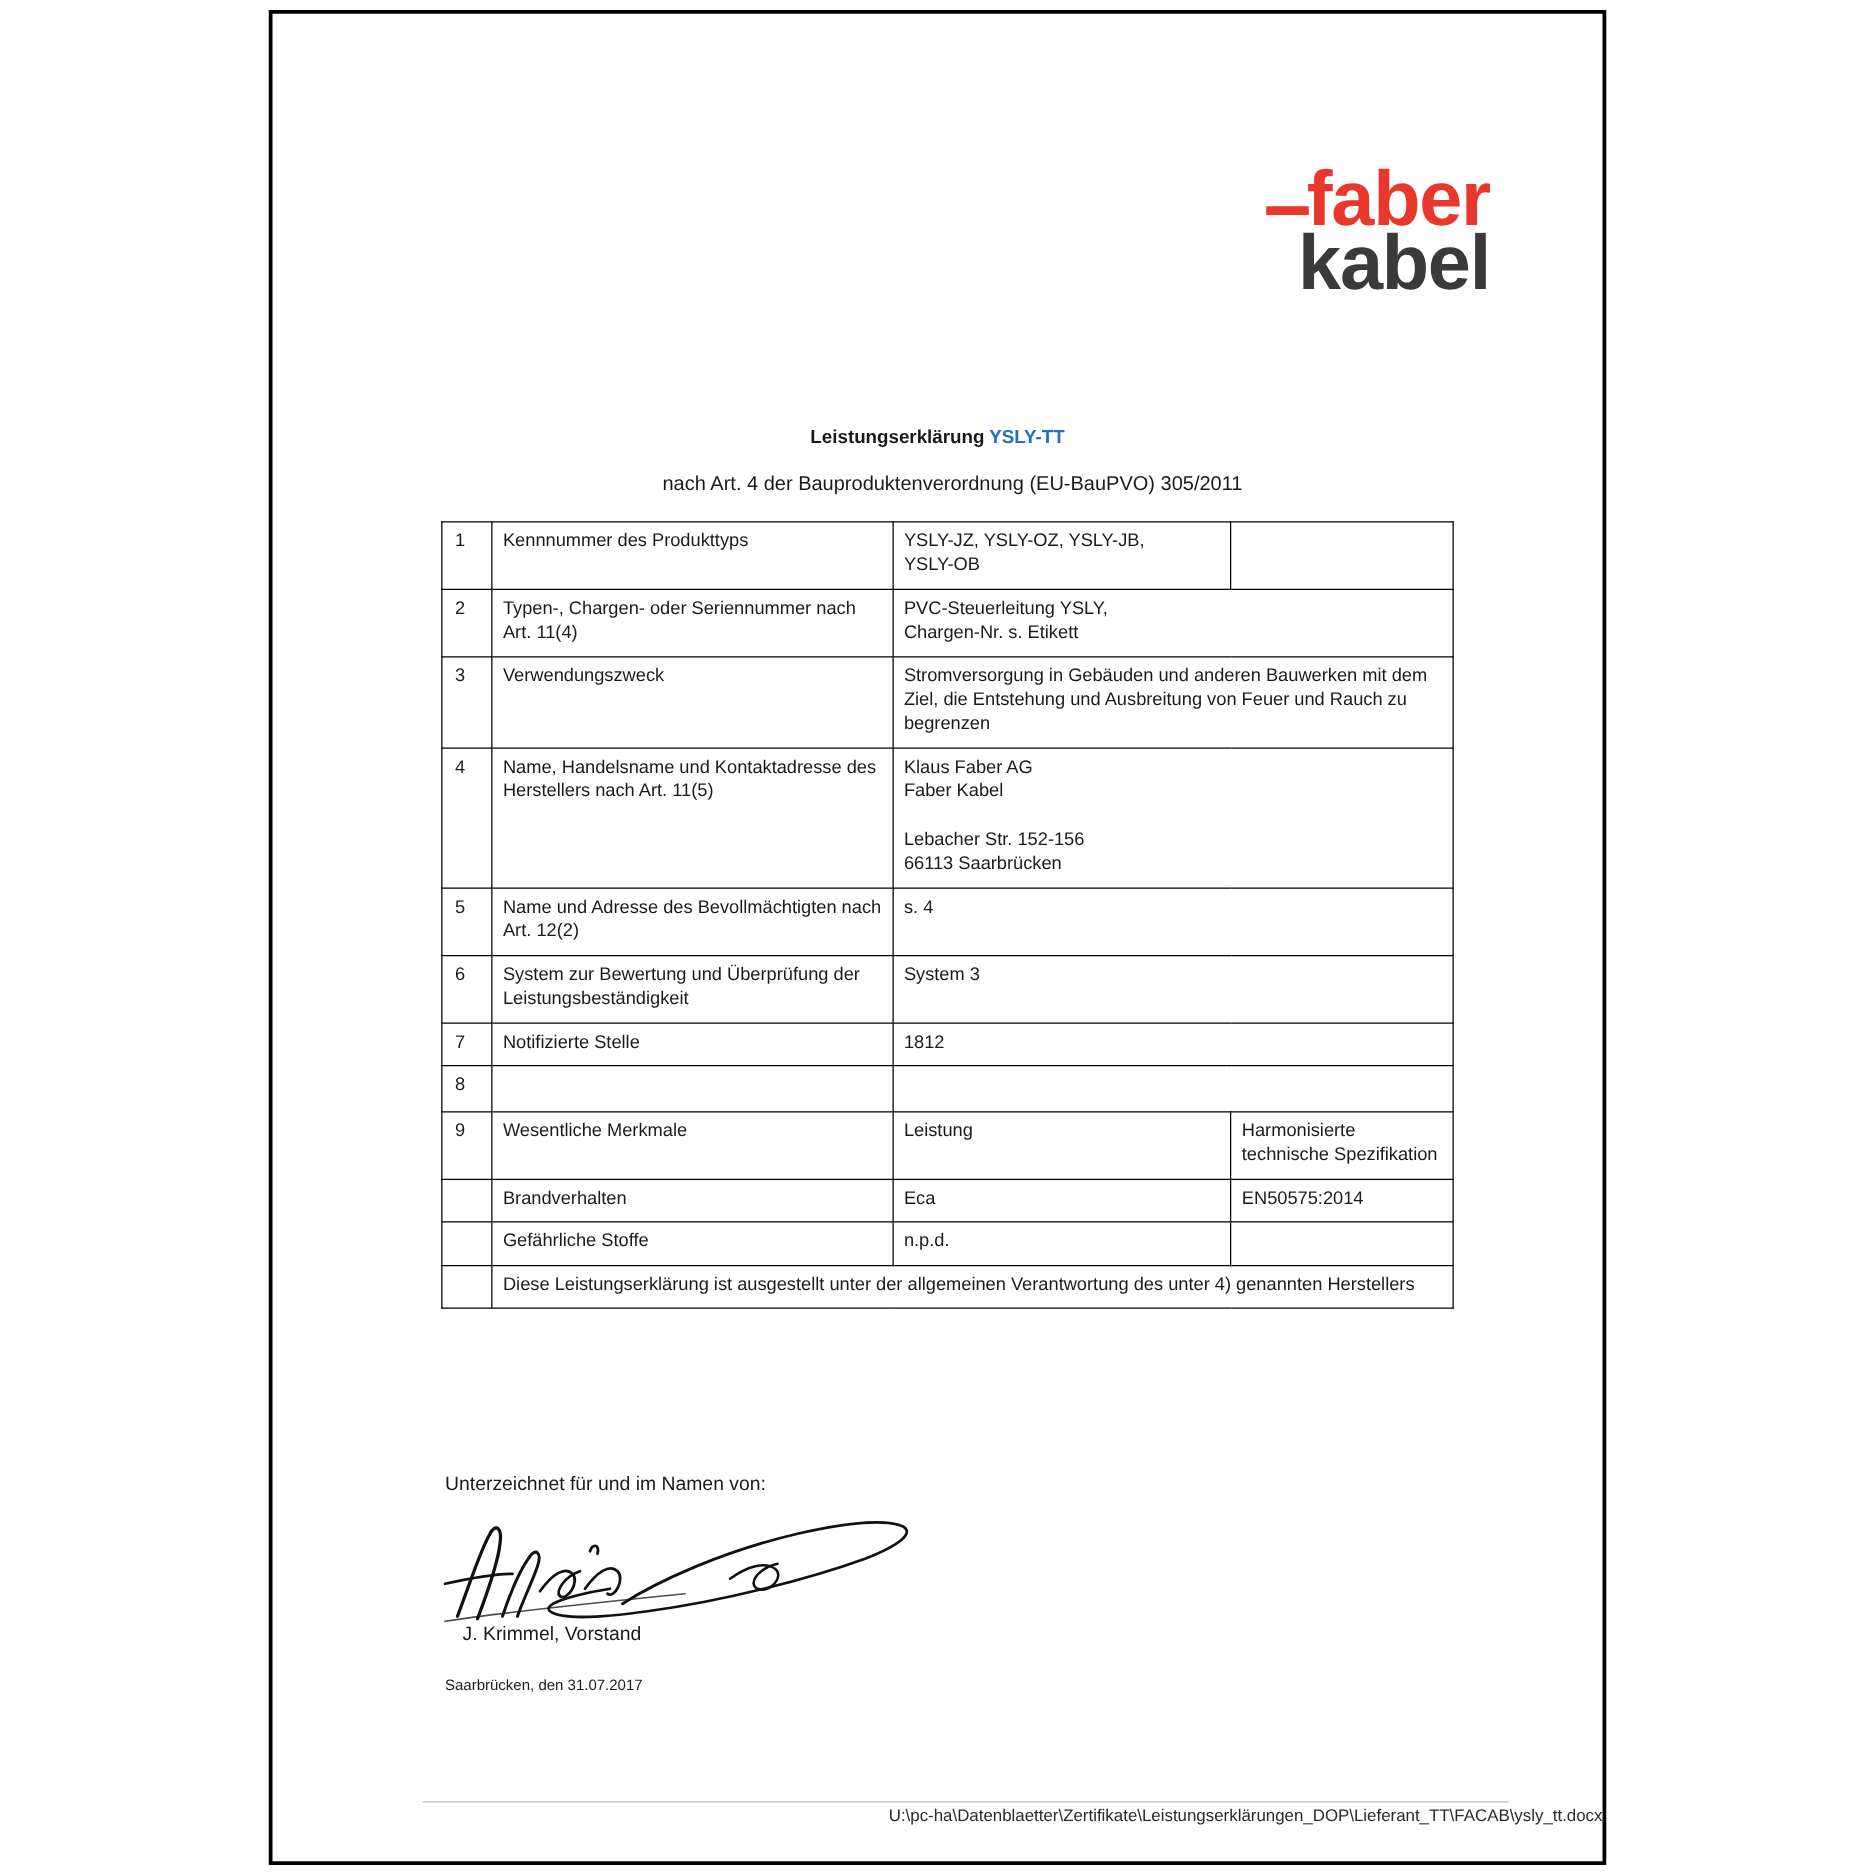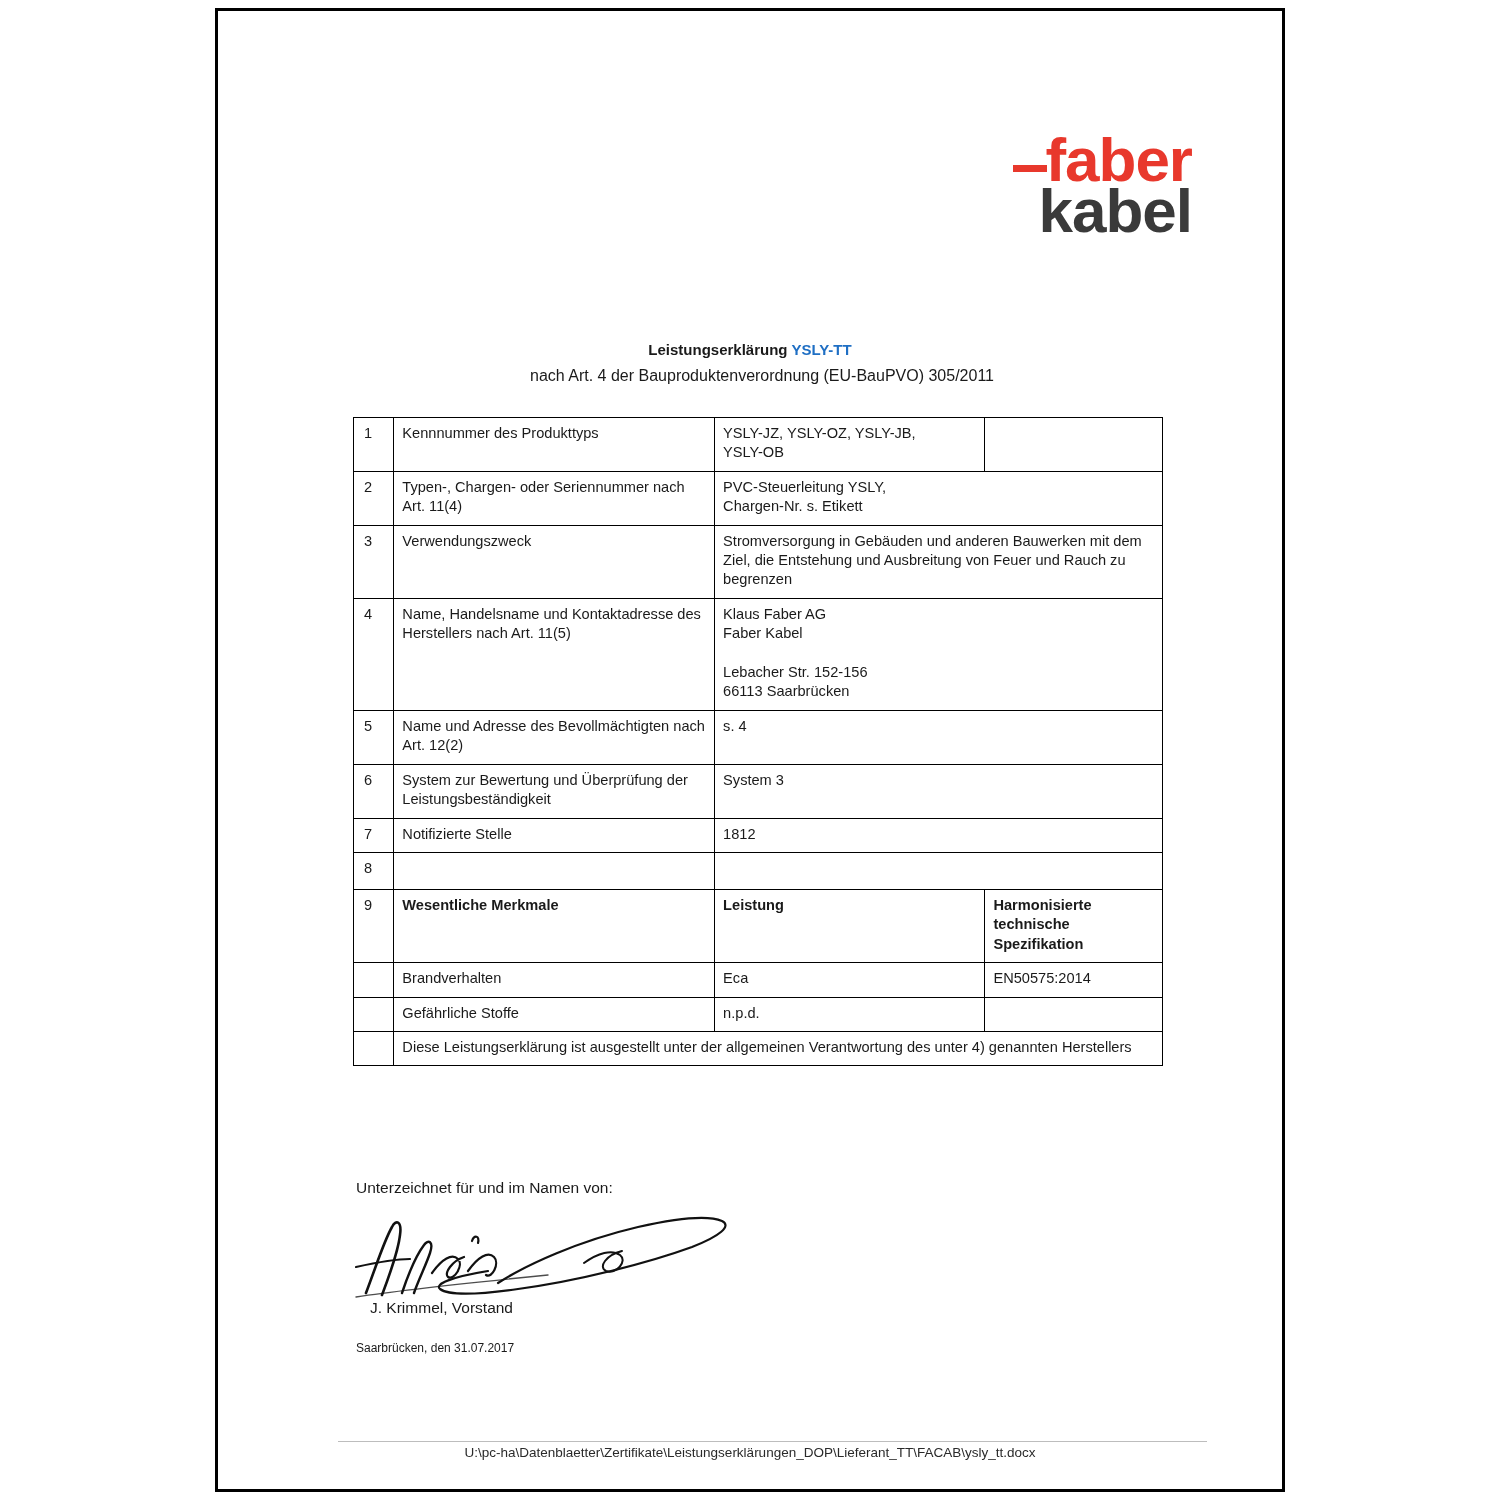--- a/index.html
+++ b/index.html
@@ -82,7 +82,7 @@
     position: absolute;
     left: 0;
     right: 0;
-    top: 356px;
+    top: 368px;
     text-align: center;
     font-size: 16px;
     padding-left: 24px;

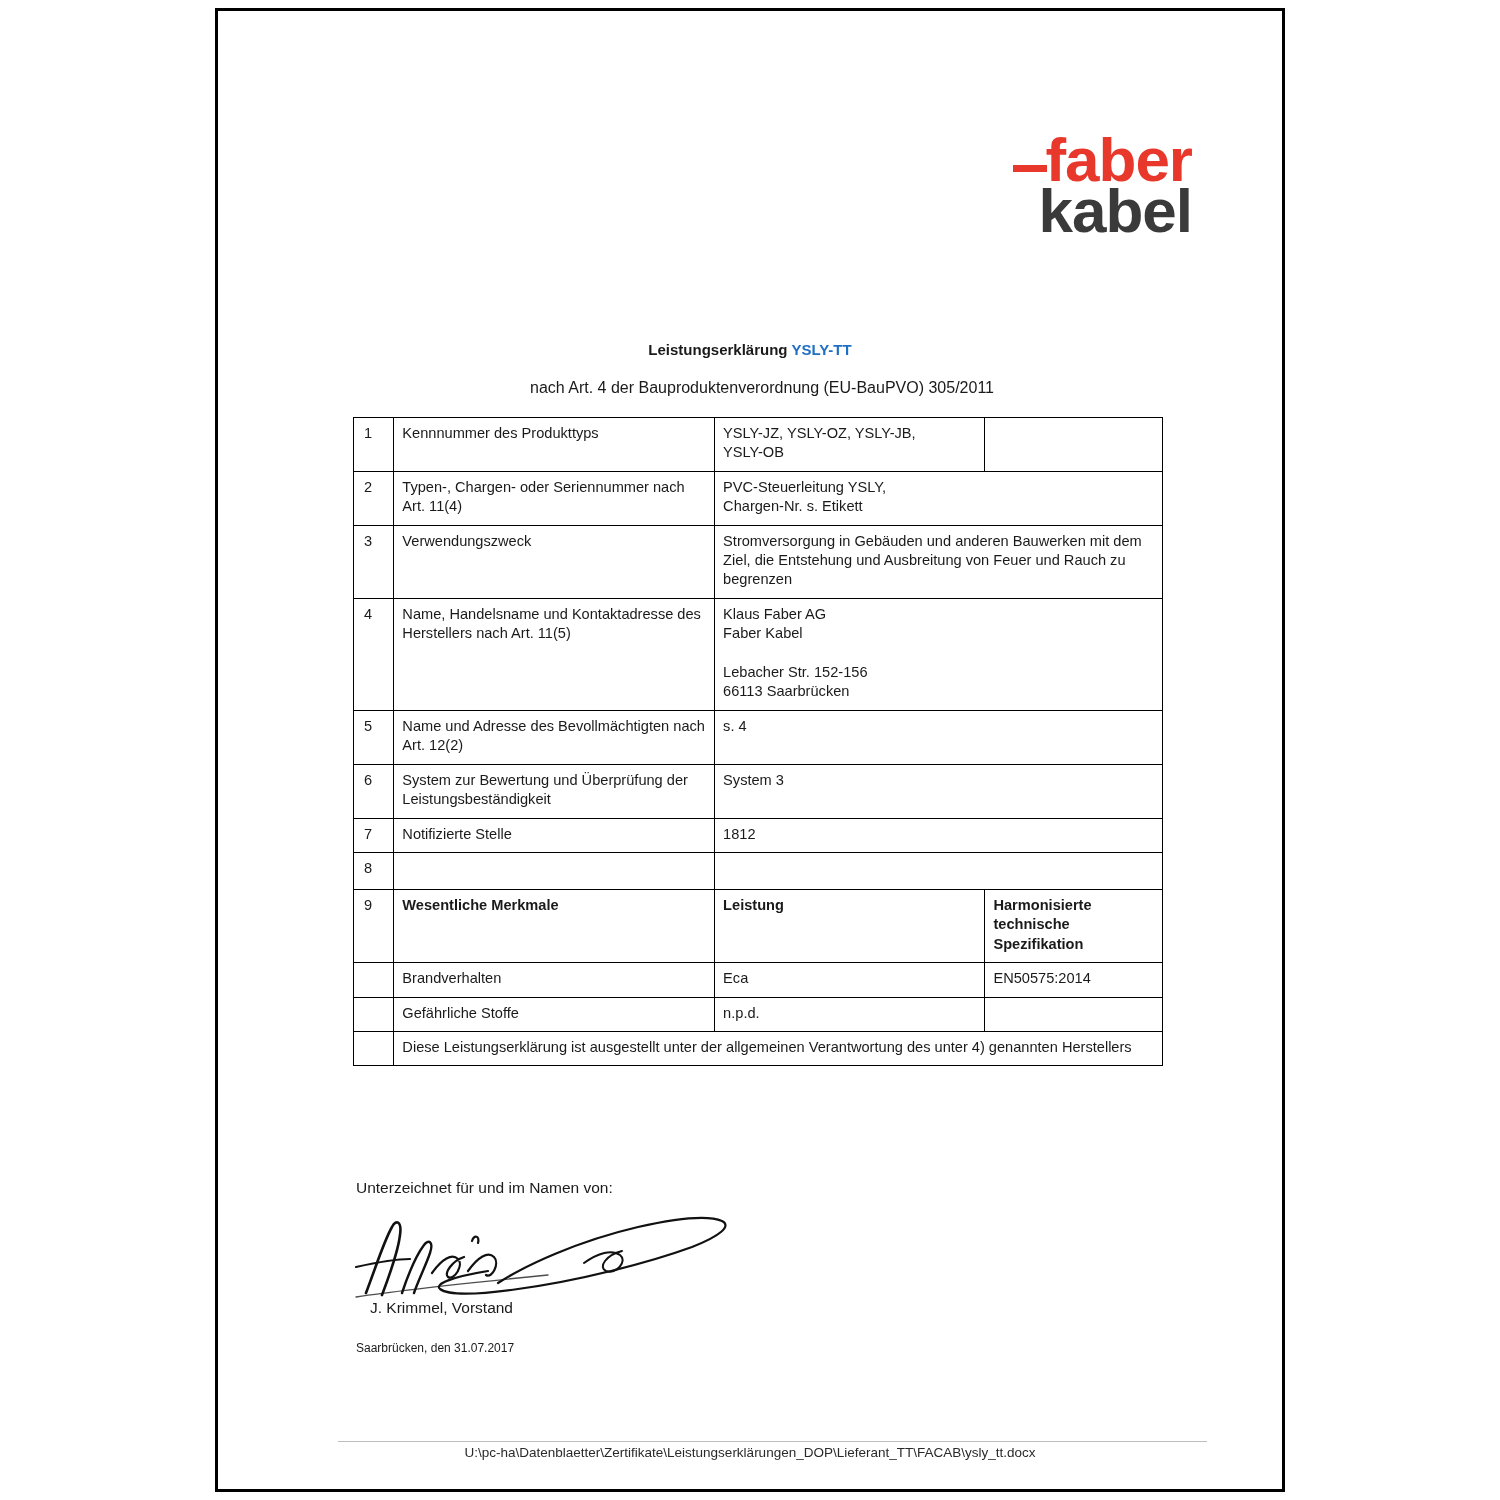--- a/index.html
+++ b/index.html
@@ -112,7 +112,7 @@
   .c-label { width: 318px; }
   .c-val   { width: 268px; }
   .c-spec  { width: 176px; }
-  .bold { font-weight: bold; }
+  .bold { font-weight: normal; }
   .thin-row td { height: 22px; }
 
   

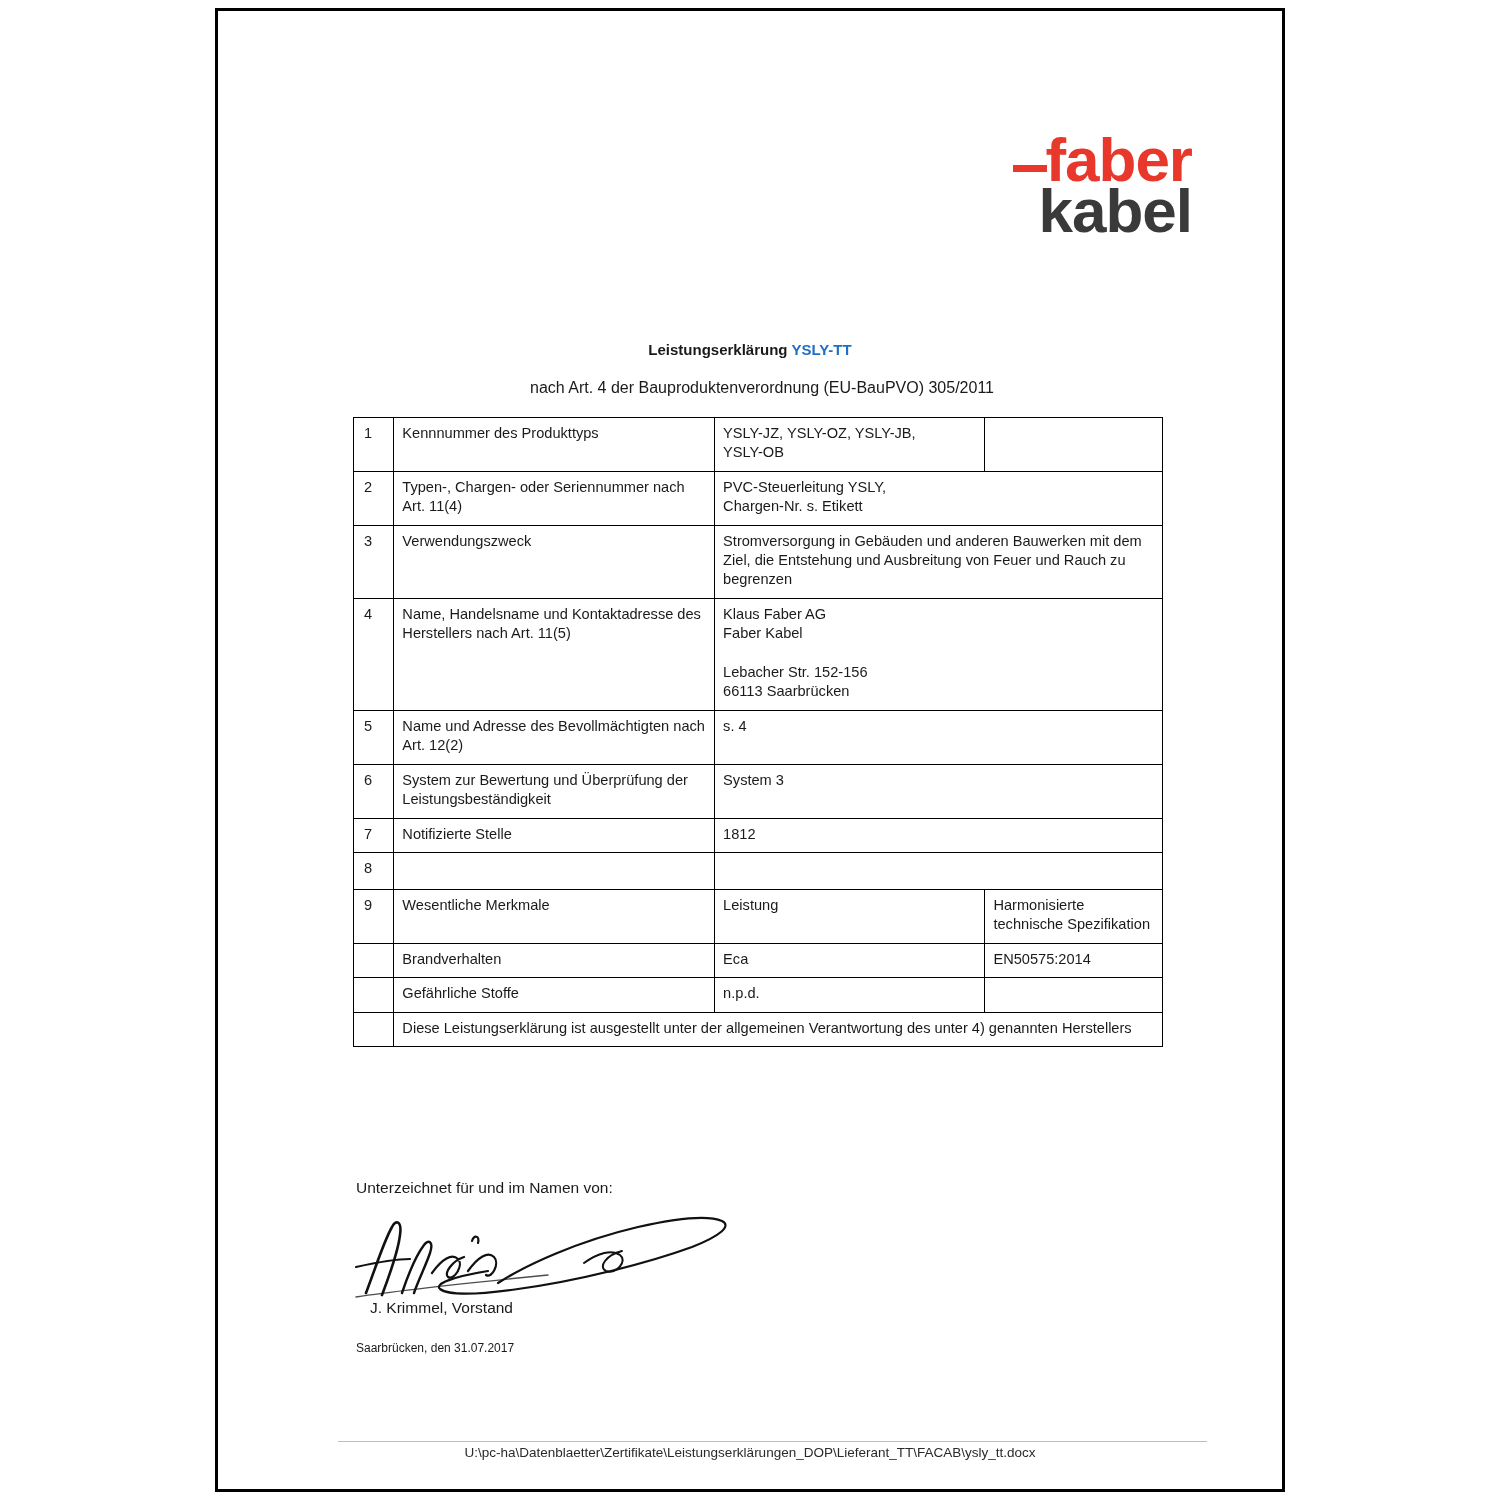--- a/index.html
+++ b/index.html
@@ -156,7 +156,7 @@
     left: 0;
     right: 0;
     top: 1434px;
-    text-align: center;
+    text-align: right;
     font-size: 13.5px;
     color: #2a2a2a;
   }

